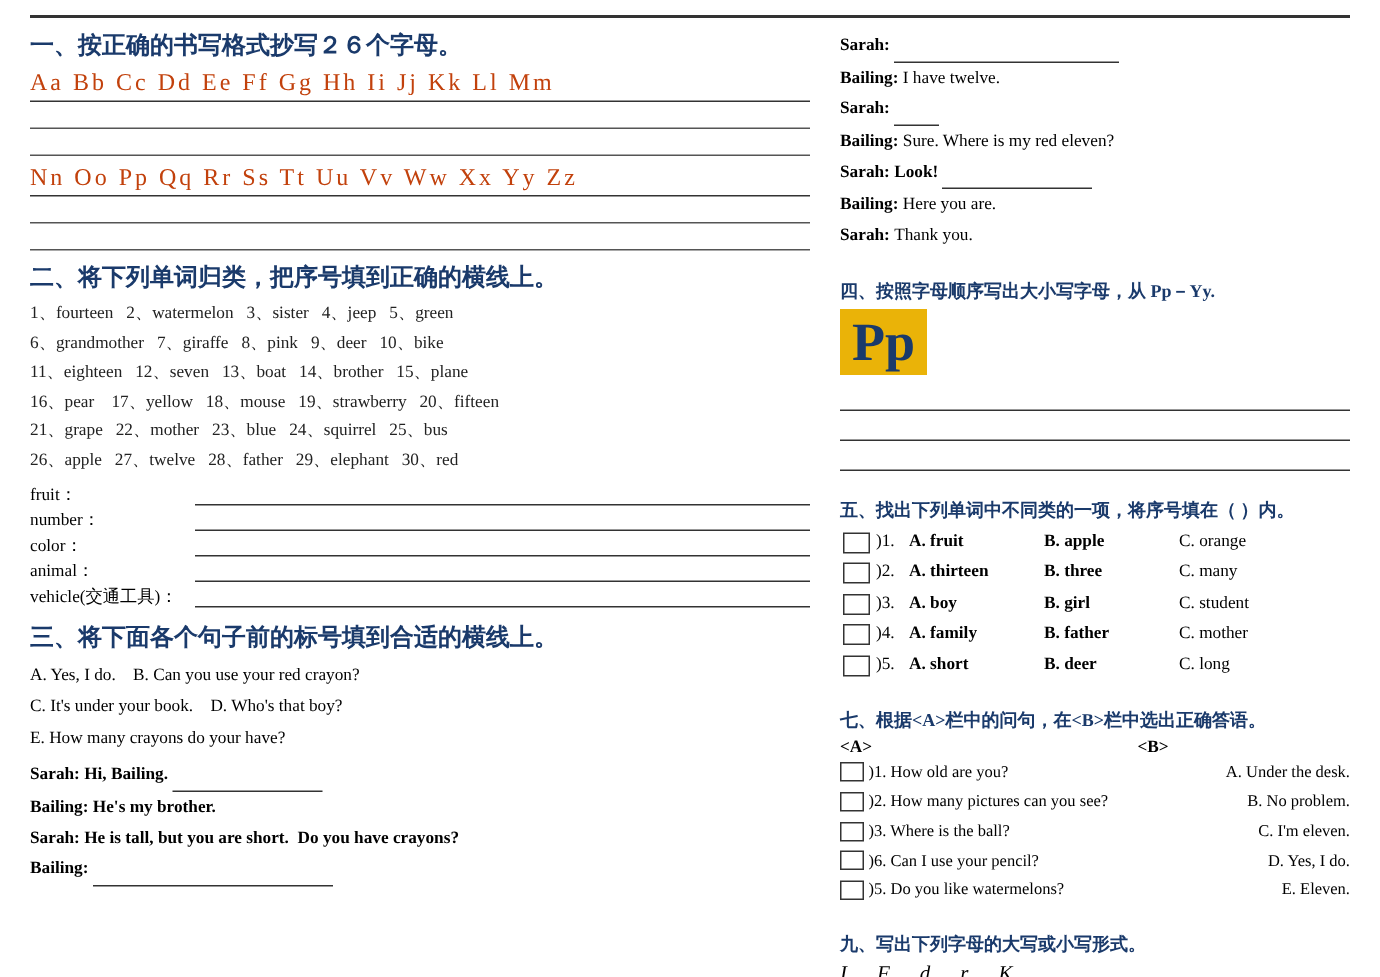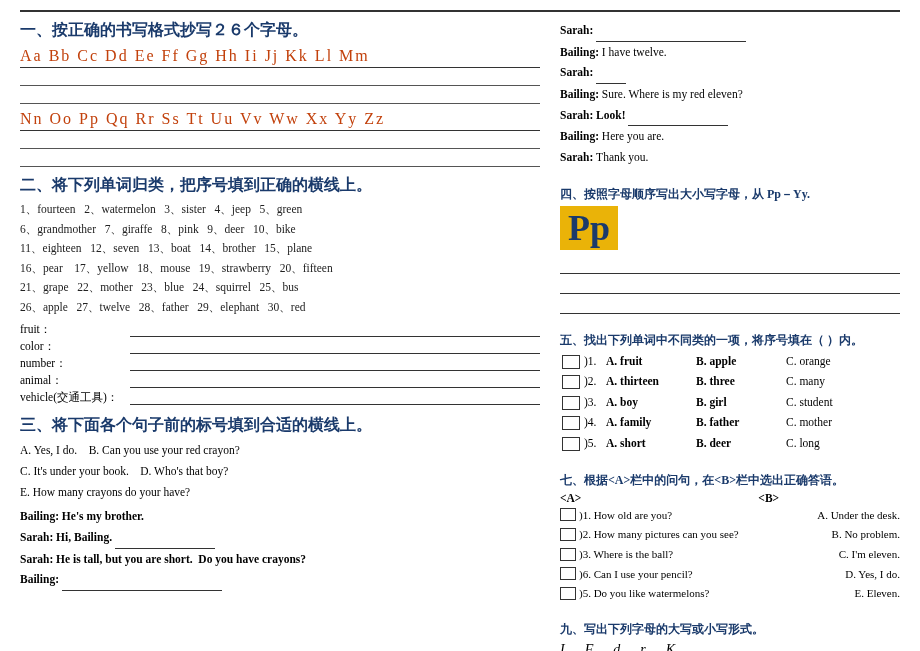--- a/index.html
+++ b/index.html
@@ -233,11 +233,11 @@
           <span class="category-line"></span>
         </div>
         <div class="category-row">
+          <span class="category-label">number：</span>
+          <span class="category-line"></span>
+        </div>
+        <div class="category-row">
           <span class="category-label">color：</span>
-          <span class="category-line"></span>
-        </div>
-        <div class="category-row">
-          <span class="category-label">number：</span>
           <span class="category-line"></span>
         </div>
         <div class="category-row">

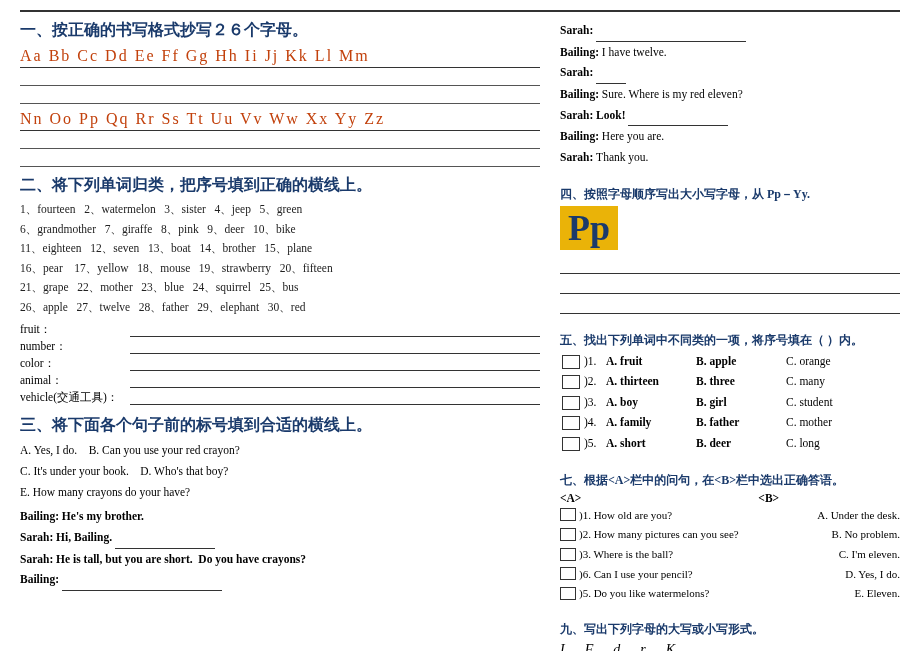--- a/index.html
+++ b/index.html
@@ -259,11 +259,11 @@
         <div>E. How many crayons do your have?</div>
       </div>
       <div style="margin-top:4px;">
-        <div class="dialogue-line"><span class="bailing-label">Bailing: He's my brother.</span></div>
         <div class="dialogue-line">
           <span class="sarah-label">Sarah: Hi, Bailing.</span>
           <span class="dialogue-fill" style="min-width:100px; border-bottom:1px solid #333; display:inline-block;">&nbsp;</span>
         </div>
+        <div class="dialogue-line"><span class="bailing-label">Bailing: He's my brother.</span></div>
         <div class="dialogue-line"><span class="sarah-label">Sarah: He is tall, but you are short. &nbsp;Do you have crayons?</span></div>
         <div class="dialogue-line">
           <span class="bailing-label">Bailing: </span>

